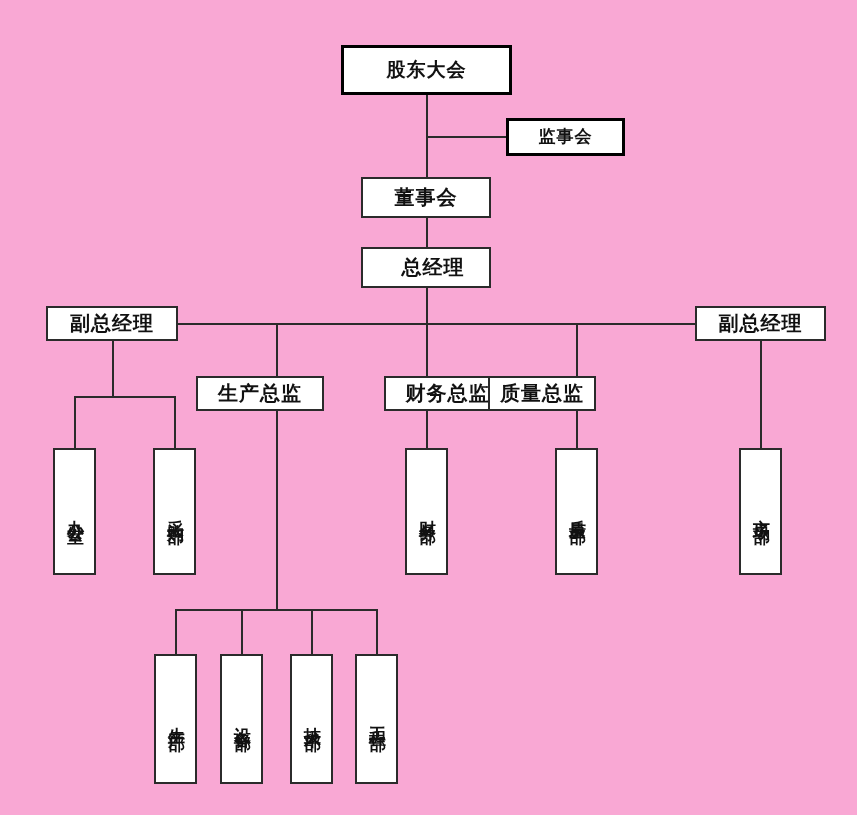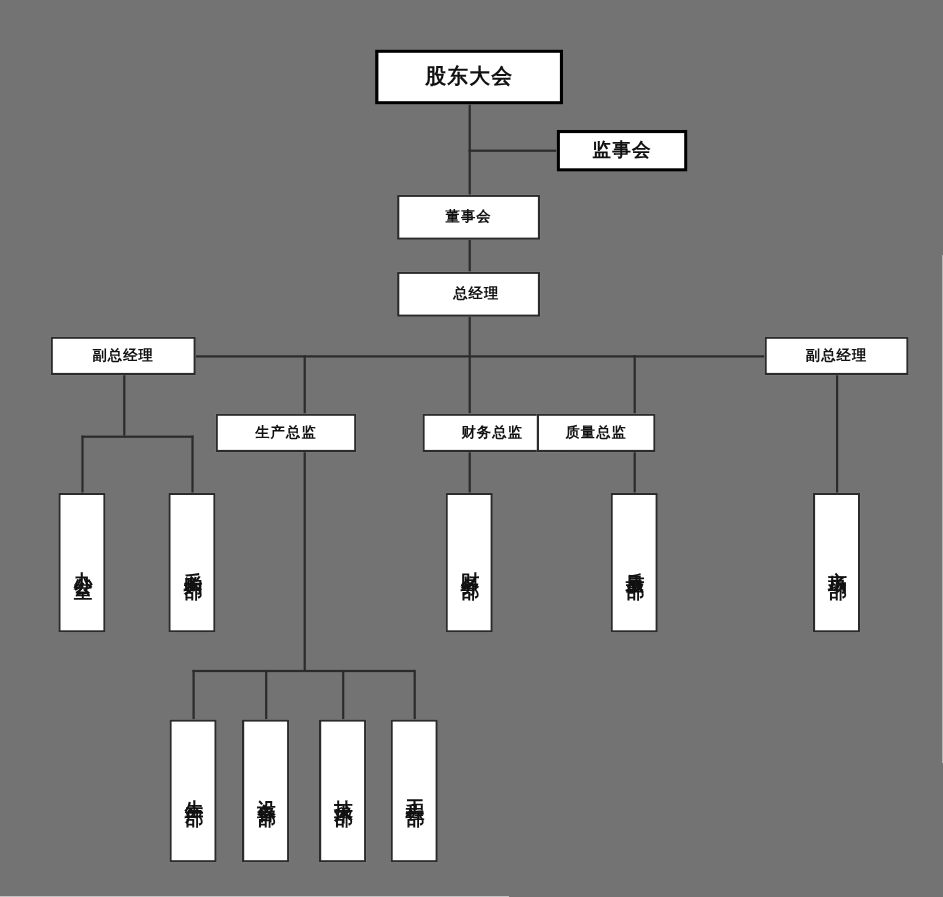--- a/index.html
+++ b/index.html
@@ -15,7 +15,7 @@
     position: relative;
     width: 857px;
     height: 815px;
-    background: #737373;
+    background: #f9a8d4;
     overflow: hidden;
   }
   

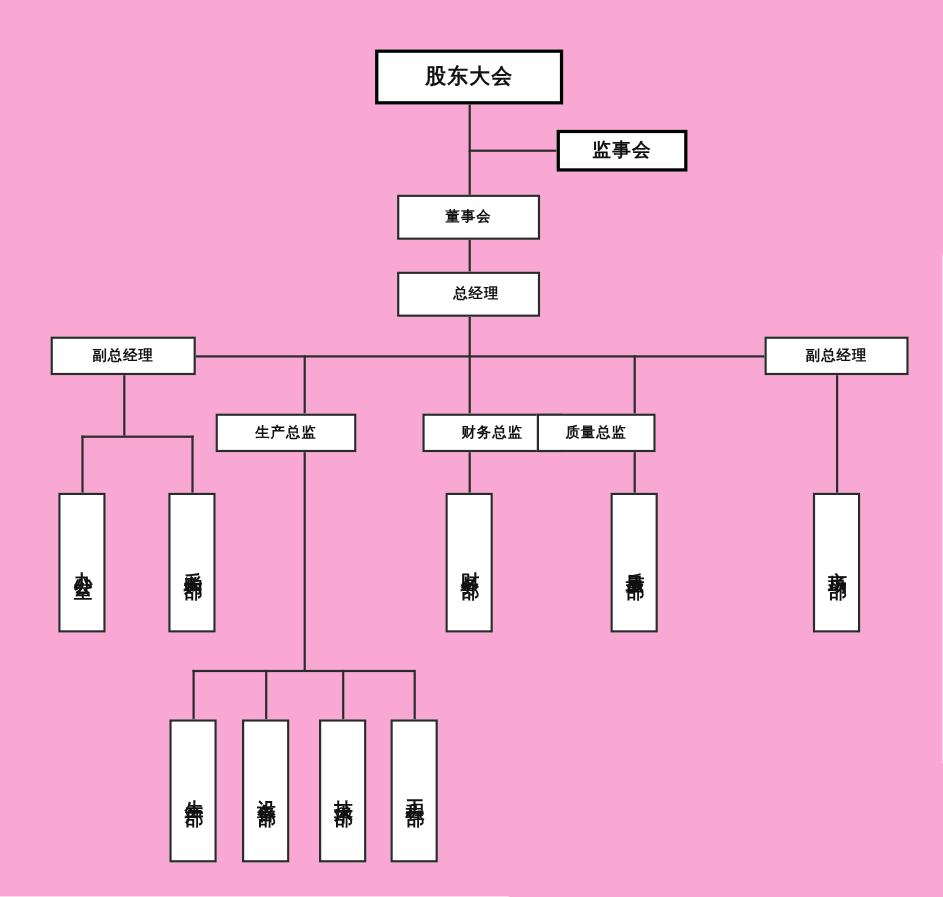--- a/index.html
+++ b/index.html
@@ -57,7 +57,7 @@
     font-size: 19px;
   }
   .node.horiz.mid .label {
-    font-size: 13px;
+    font-size: 20px;
   }
   
   .node.vert {

